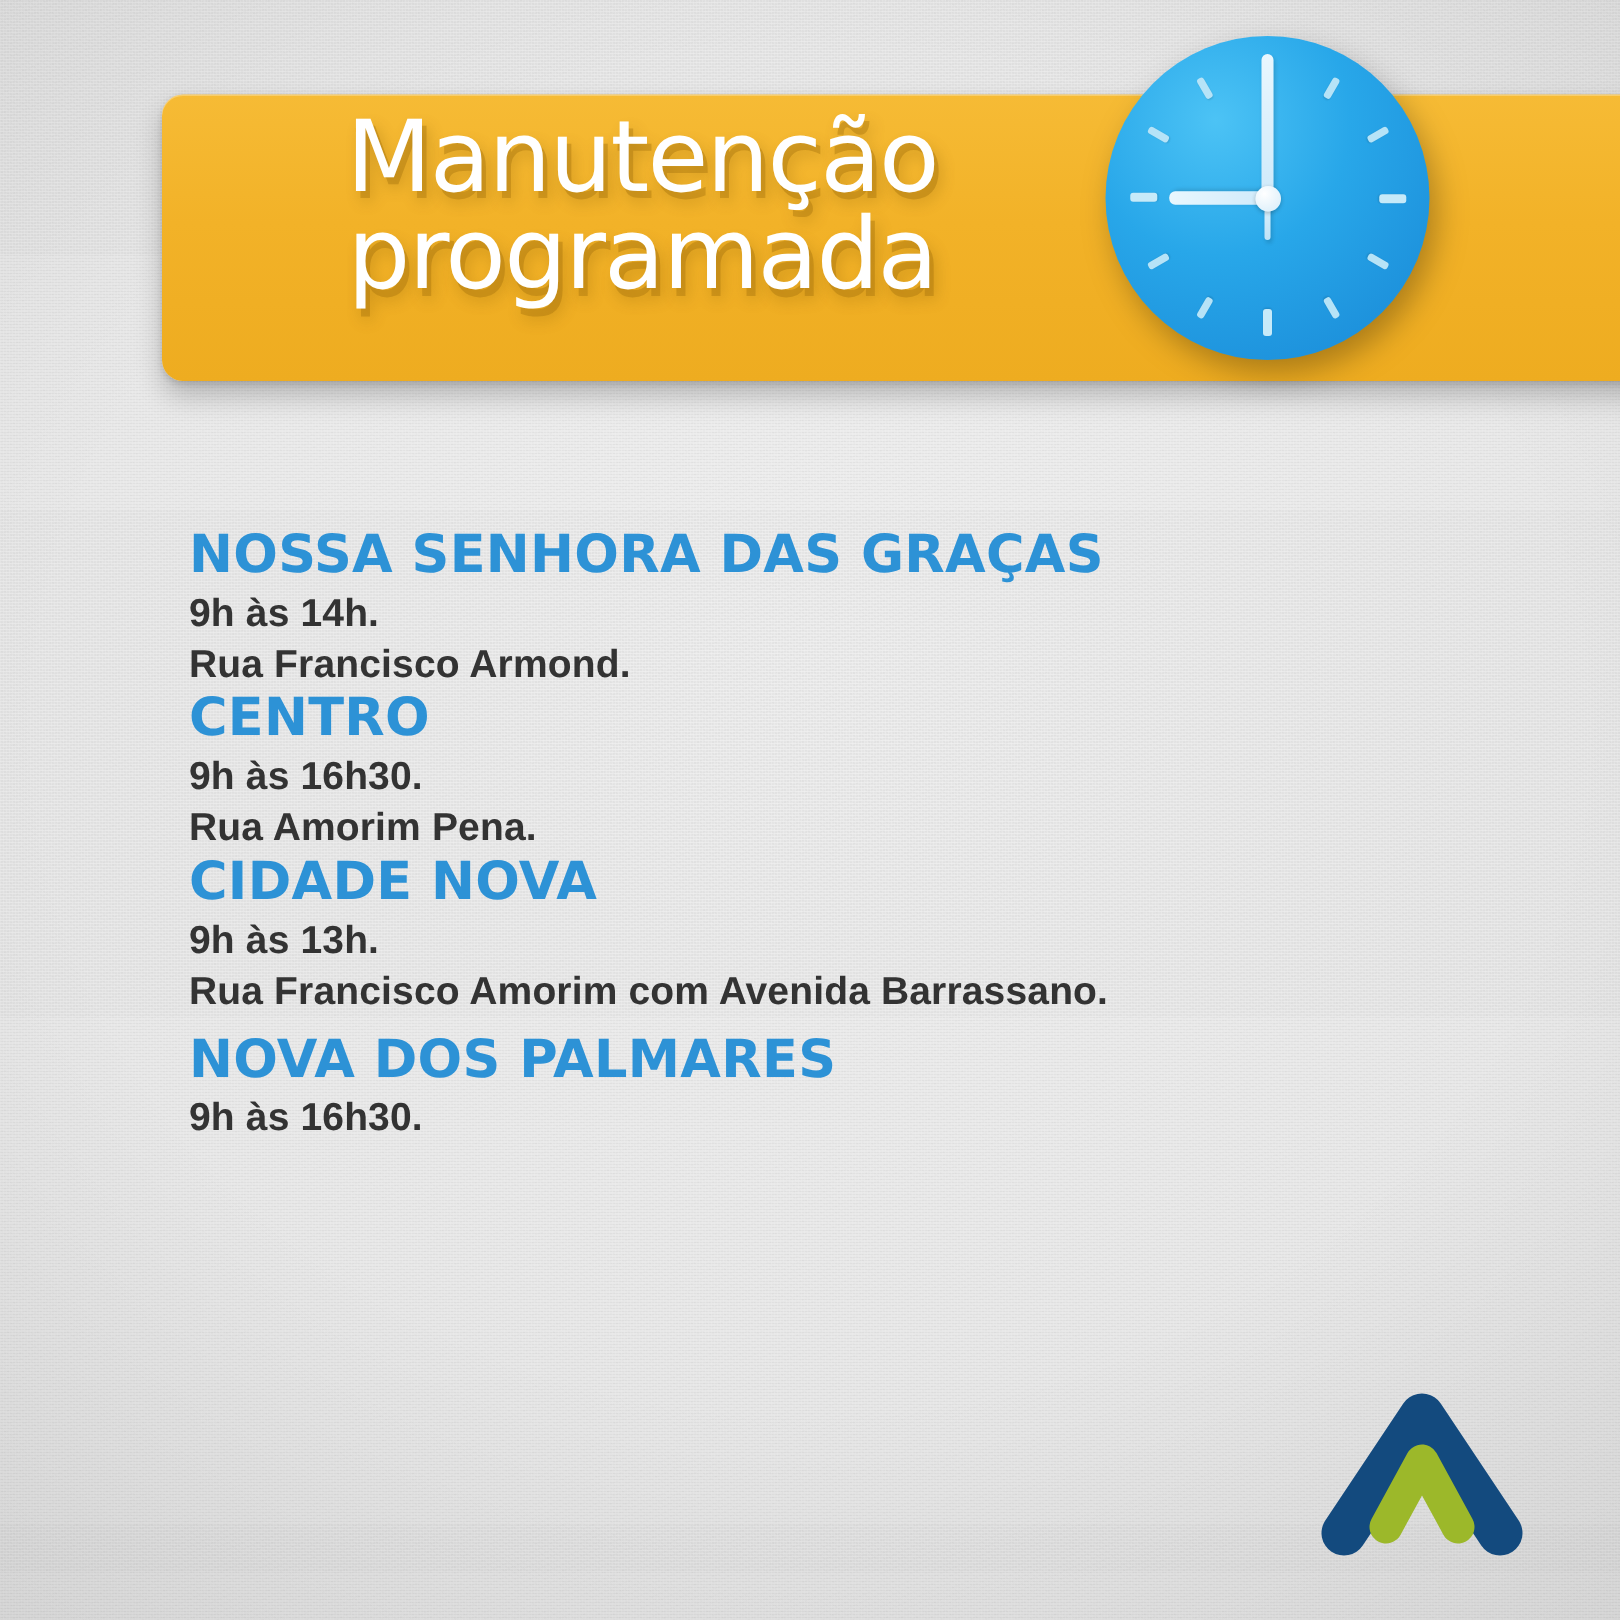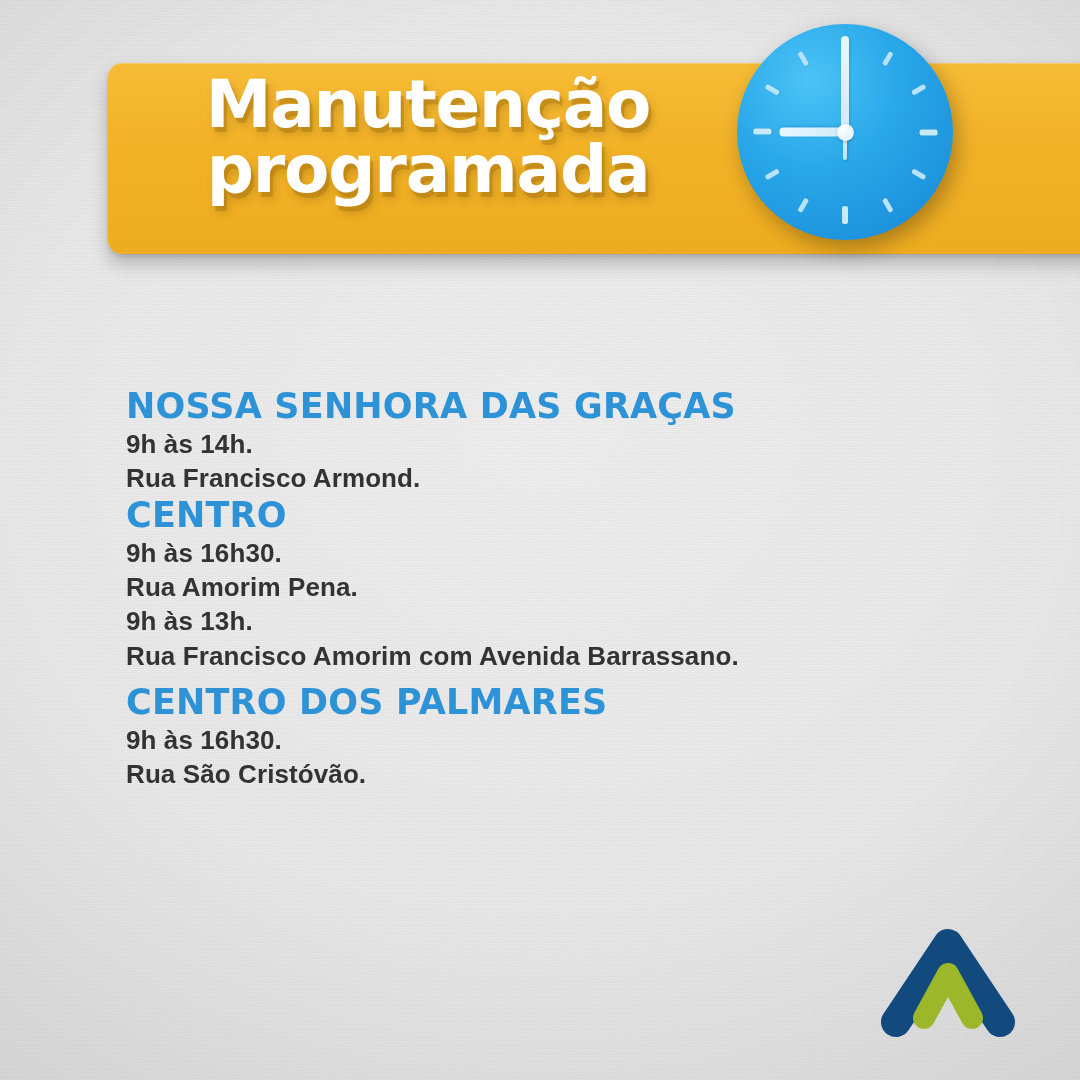--- a/index.html
+++ b/index.html
@@ -59,7 +59,7 @@
     text-align:center;
     color:#ffffff;
     font-family:"DejaVu Sans", sans-serif;
-    font-weight:bold;
+    font-weight:normal;
     font-size:66px;
     line-height:.99;
     letter-spacing:-1.2px;

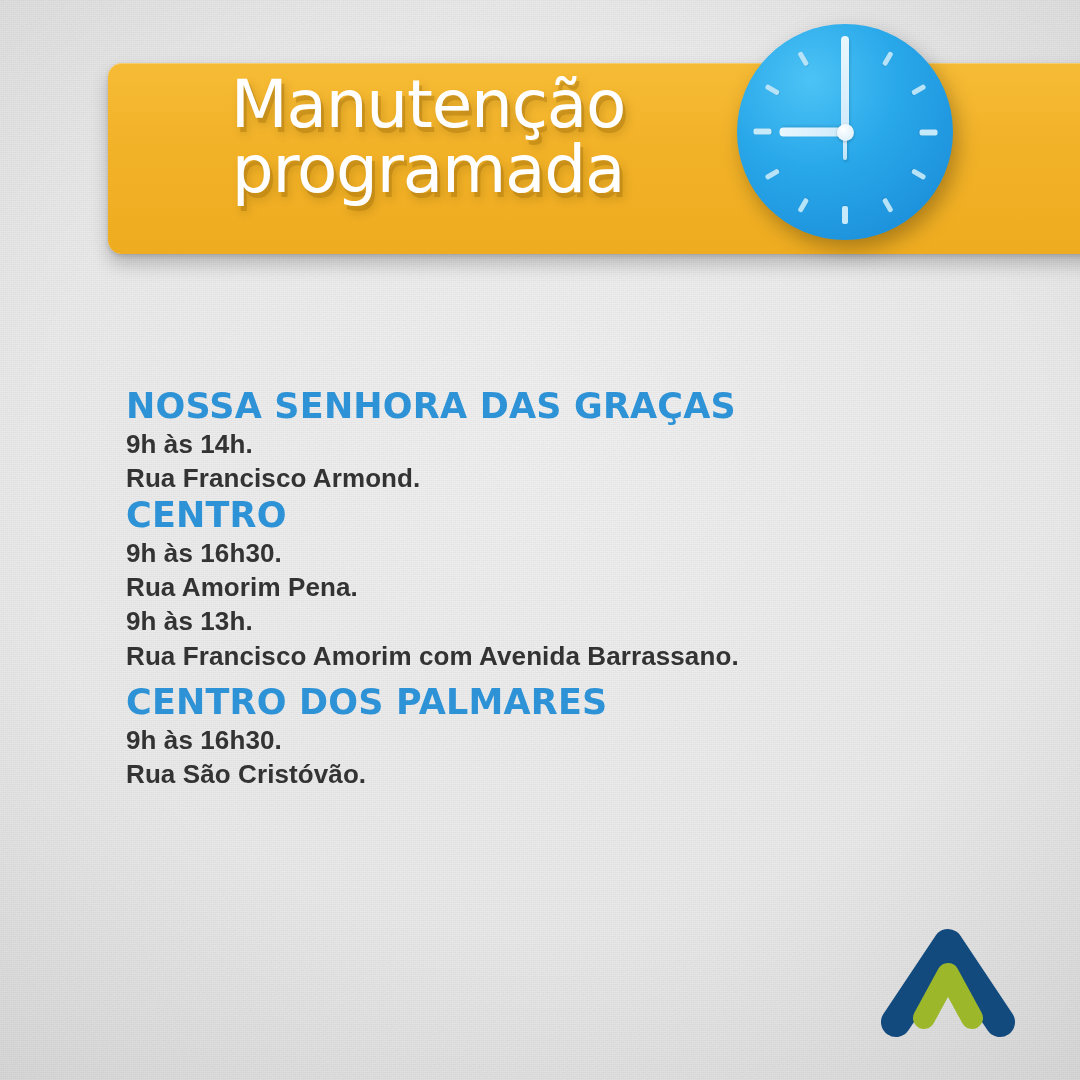--- a/index.html
+++ b/index.html
@@ -124,7 +124,6 @@
     position:absolute;
     left:126px; top:350px;
     width:880px;
-    margin-top:36px;
   }
   .neighborhood{ margin:0; }
   .nb-name{

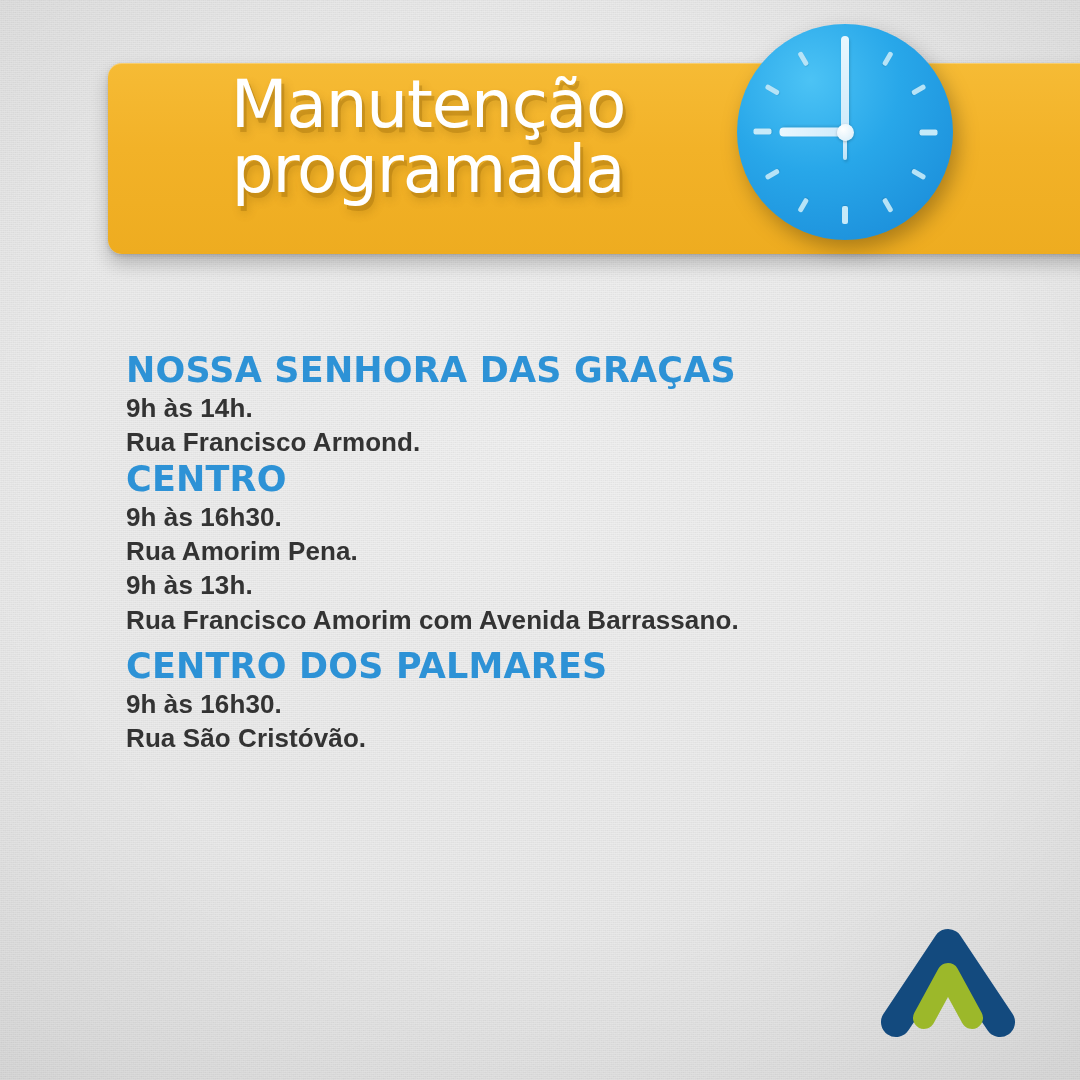--- a/index.html
+++ b/index.html
@@ -199,6 +199,7 @@
         <div class="nb-line">Rua Amorim Pena.</div>
       </div>
       <div class="neighborhood">
+        <div class="nb-name">CIDADE NOVA</div>
         <div class="nb-line">9h às 13h.</div>
         <div class="nb-line">Rua Francisco Amorim com Avenida Barrassano.</div>
       </div>

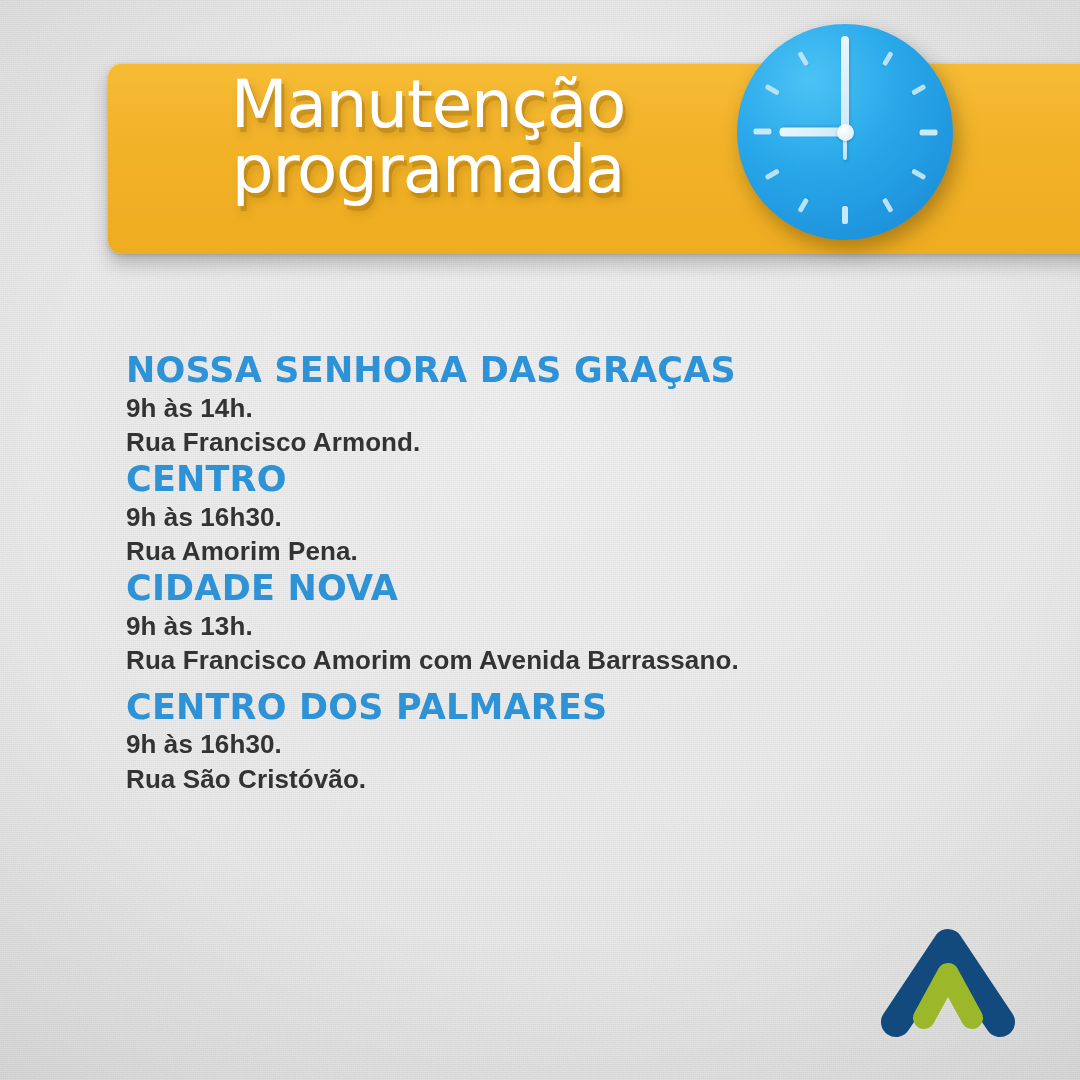--- a/index.html
+++ b/index.html
@@ -205,7 +205,7 @@
       </div>
       <div class="nb-gap"></div>
       <div class="neighborhood">
-        <div class="nb-name">CENTRO DOS PALMARES</div>
+        <div class="nb-name">NOVA DOS PALMARES</div>
         <div class="nb-line">9h às 16h30.</div>
         <div class="nb-line">Rua São Cristóvão.</div>
       </div>

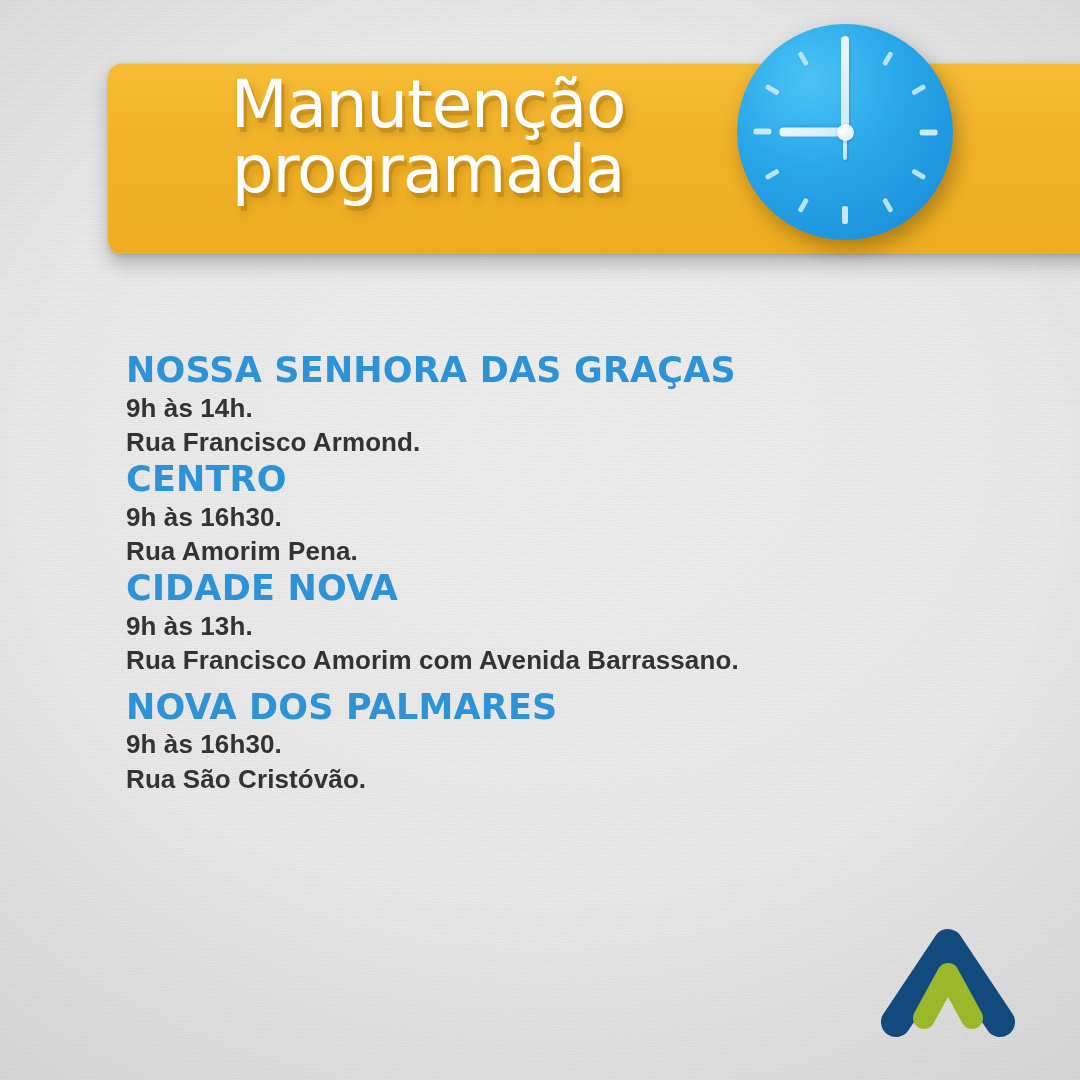--- a/index.html
+++ b/index.html
@@ -207,7 +207,6 @@
       <div class="neighborhood">
         <div class="nb-name">NOVA DOS PALMARES</div>
         <div class="nb-line">9h às 16h30.</div>
-        <div class="nb-line">Rua São Cristóvão.</div>
       </div>
     </div>
 

